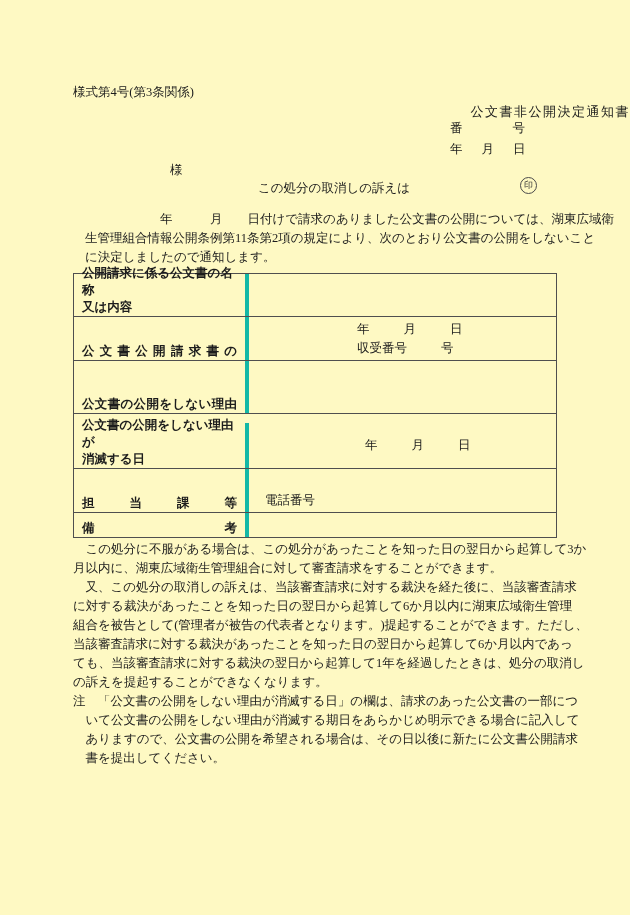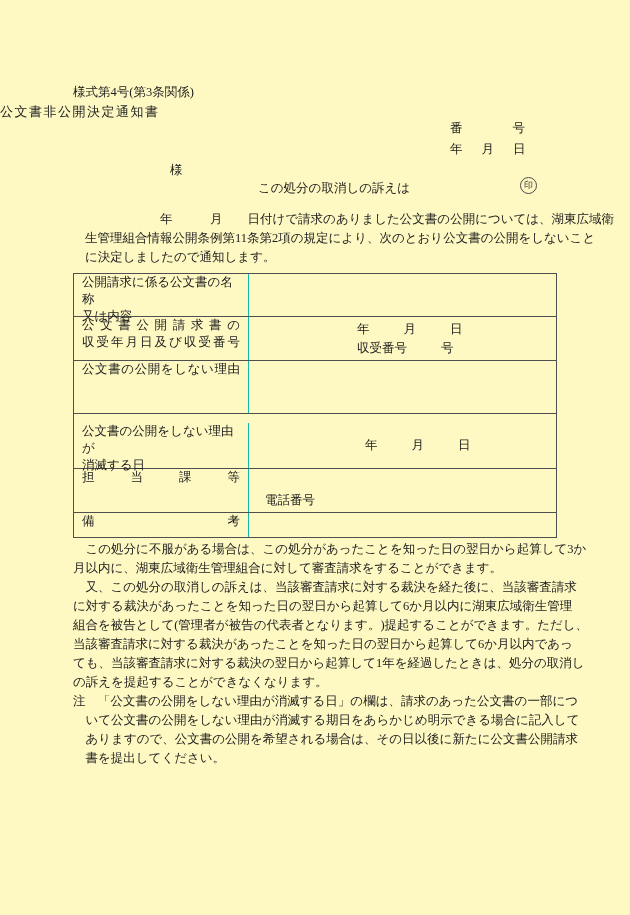--- a/index.html
+++ b/index.html
@@ -15,7 +15,7 @@
   }
   .abs{position:absolute;}
   .form-number{left:73px;top:84px;}
-  .doc-title{left:0;right:0;top:103px;text-align:left;font-size:13px;letter-spacing:1.5px;}
+  .doc-title{left:0;right:0;top:103px;text-align:right;font-size:13px;letter-spacing:1.5px;}
   .num-line{left:450px;top:120px;display:flex;align-items:baseline;}
   .num-line .wide-gap{display:inline-block;width:50px;}
   .hdr-date{left:450px;top:141px;display:flex;column-gap:19px;}

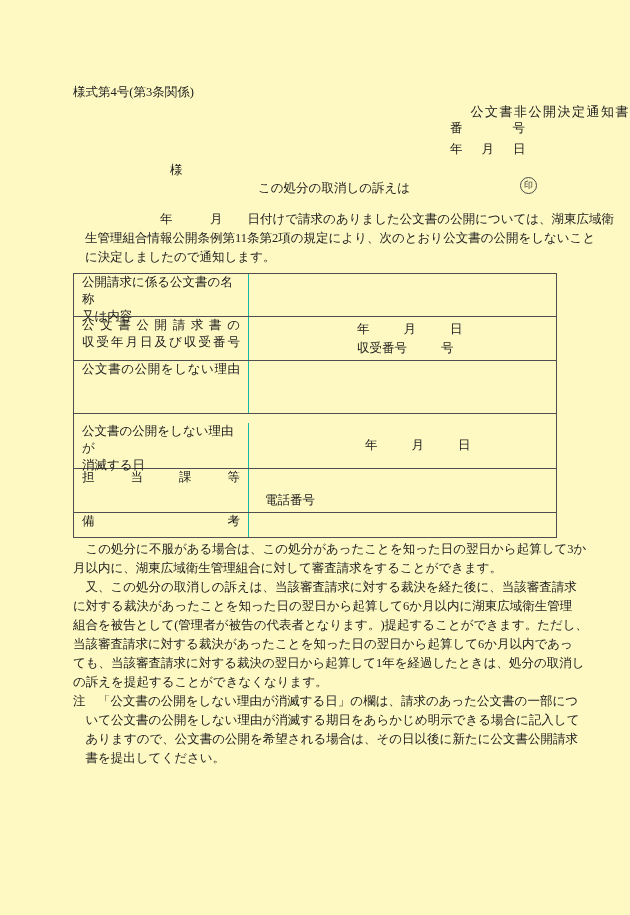--- a/index.html
+++ b/index.html
@@ -42,10 +42,11 @@
   .r4{height:46px;margin-top:9px;} .r5{height:44px;} .r6{height:24px;gap:6px;}
   .lcell{
     width:175px;box-sizing:border-box;flex:none;
-    border-right:1px solid #14b8a6;
+    border-right:4px solid #14b8a6;
     padding:0 8px;
-    display:flex;flex-direction:column;justify-content:flex-start;
+    display:flex;flex-direction:column;justify-content:flex-end;
     line-height:17px;
+    font-weight:bold;
   }
   .vcell{flex:1;position:relative;box-sizing:border-box;}
   .jline{text-align:justify;text-align-last:justify;}

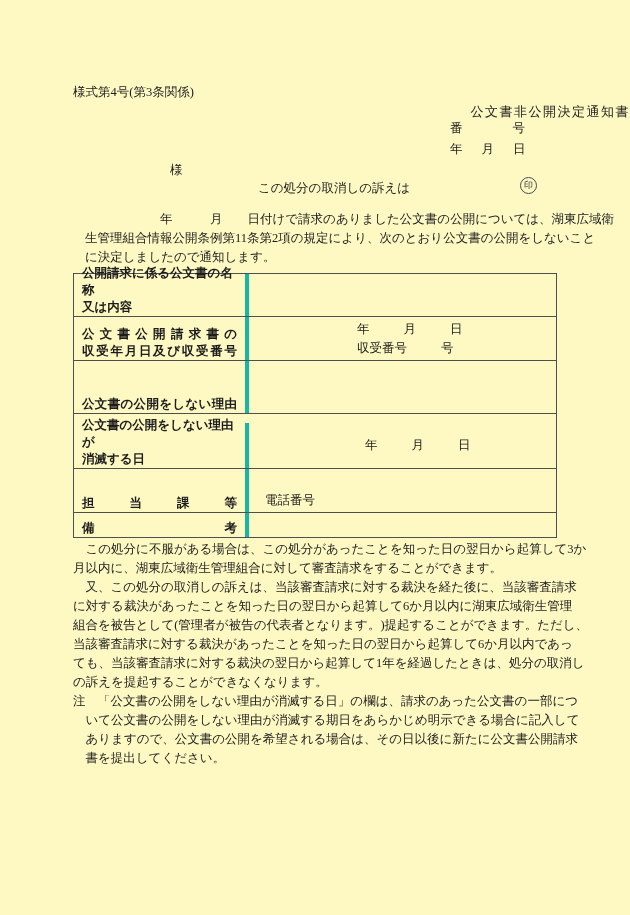--- a/index.html
+++ b/index.html
@@ -105,7 +105,6 @@
     <div class="trow r2">
       <div class="lcell">
         <div class="jline">公文書公開請求書の</div>
-        <div class="jline">収受年月日及び収受番号</div>
       </div>
       <div class="vcell">
         <div class="cell-date">

